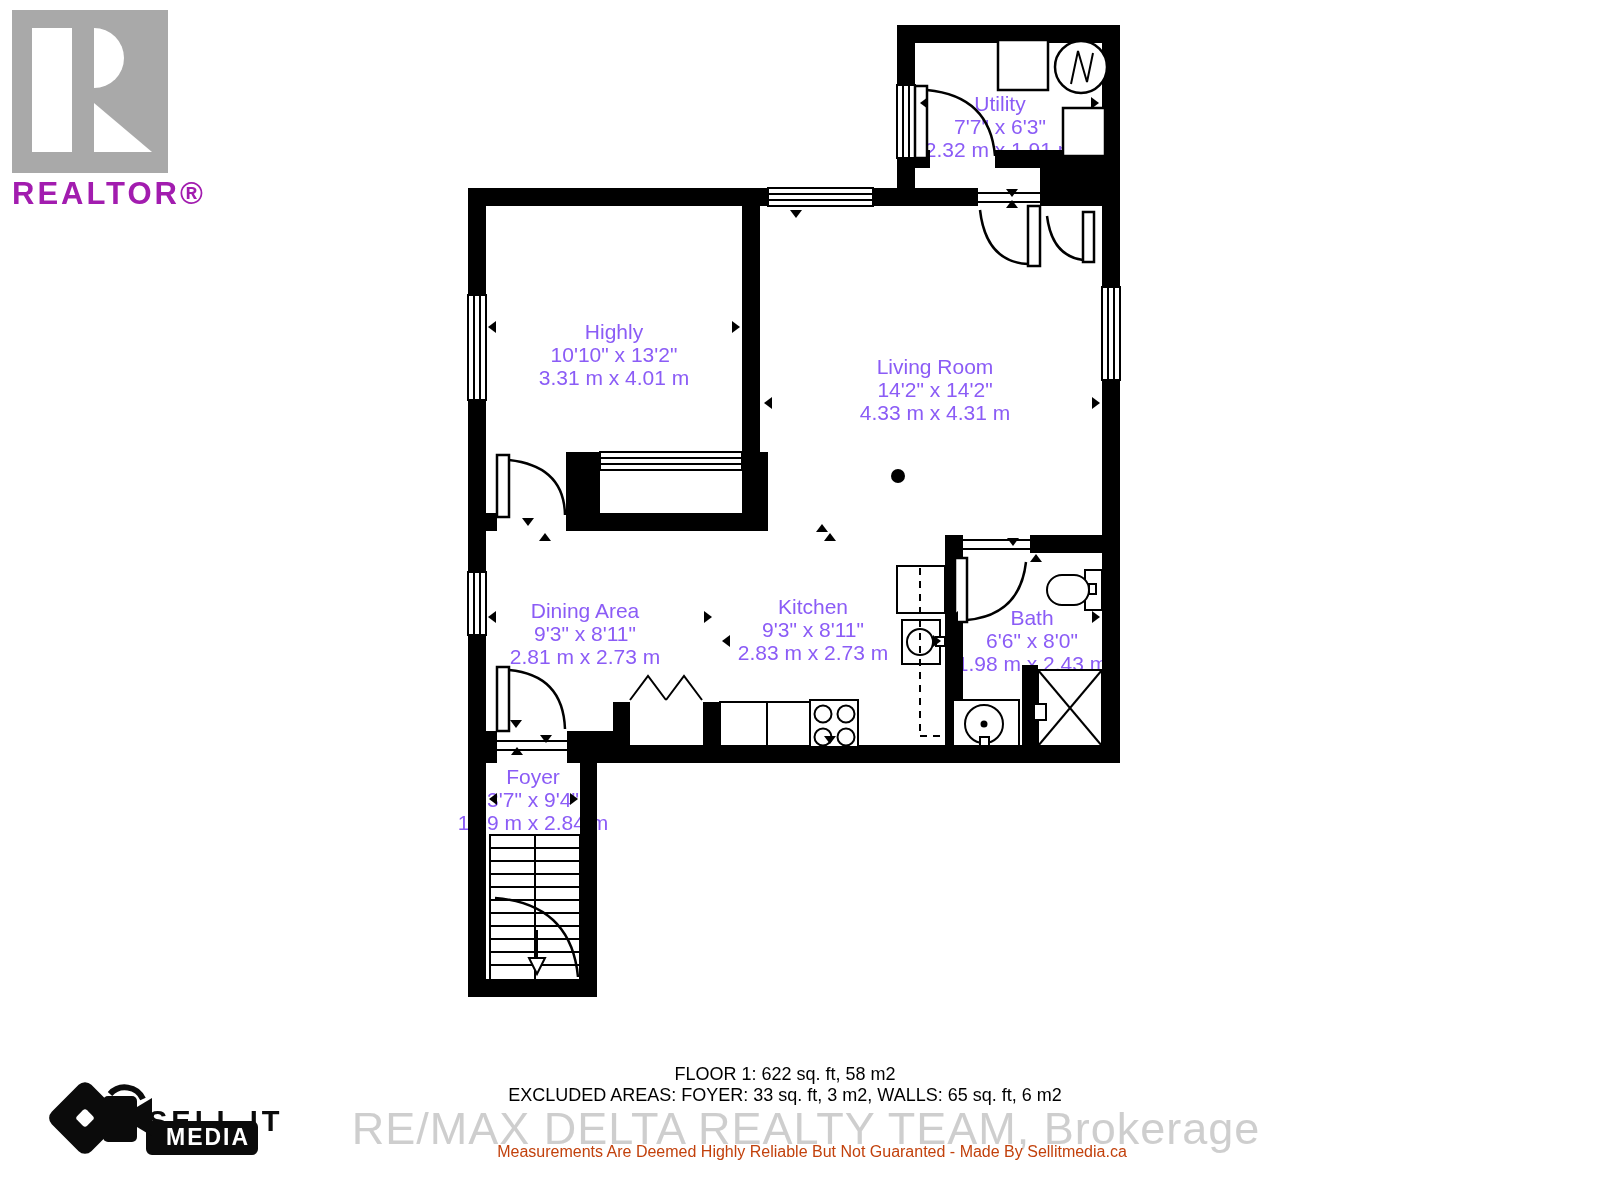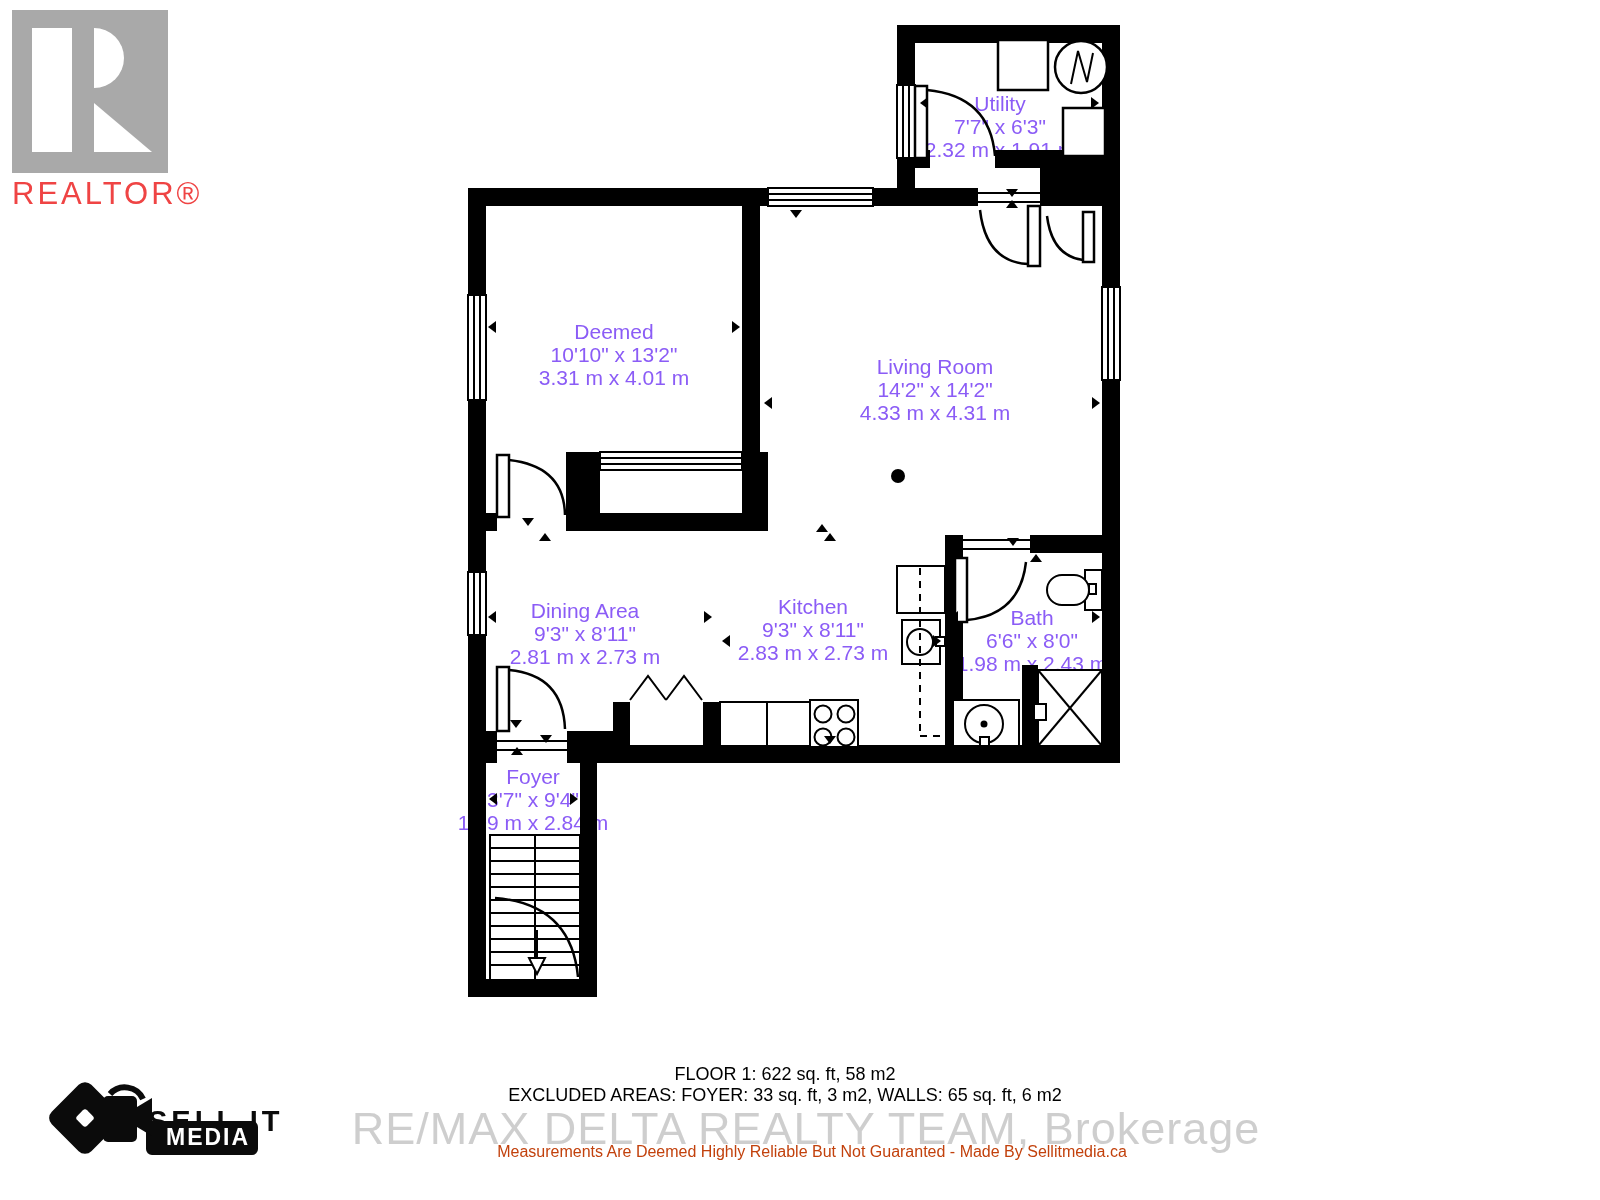--- a/index.html
+++ b/index.html
@@ -15,8 +15,8 @@
   #plan-svg{position:absolute;left:0;top:0;z-index:2;pointer-events:none;}
 
   .realtor-logo{position:absolute;left:0;top:0;width:240px;height:230px;z-index:3;}
-  .realtor-text{position:absolute;left:12px;top:176px;font-size:31px;color:#ef4444;
-      letter-spacing:3px;font-weight:400;}
+  .realtor-text{position:absolute;left:12px;top:176px;font-size:31px;color:#a21caf;
+      letter-spacing:3px;font-weight:700;}
 
   .watermark{position:absolute;left:790px;top:1103px;transform:translateX(-50%);
       font-size:45px;color:#c3c3c3;opacity:.8;white-space:nowrap;z-index:1;letter-spacing:1px;margin-left:16px;}

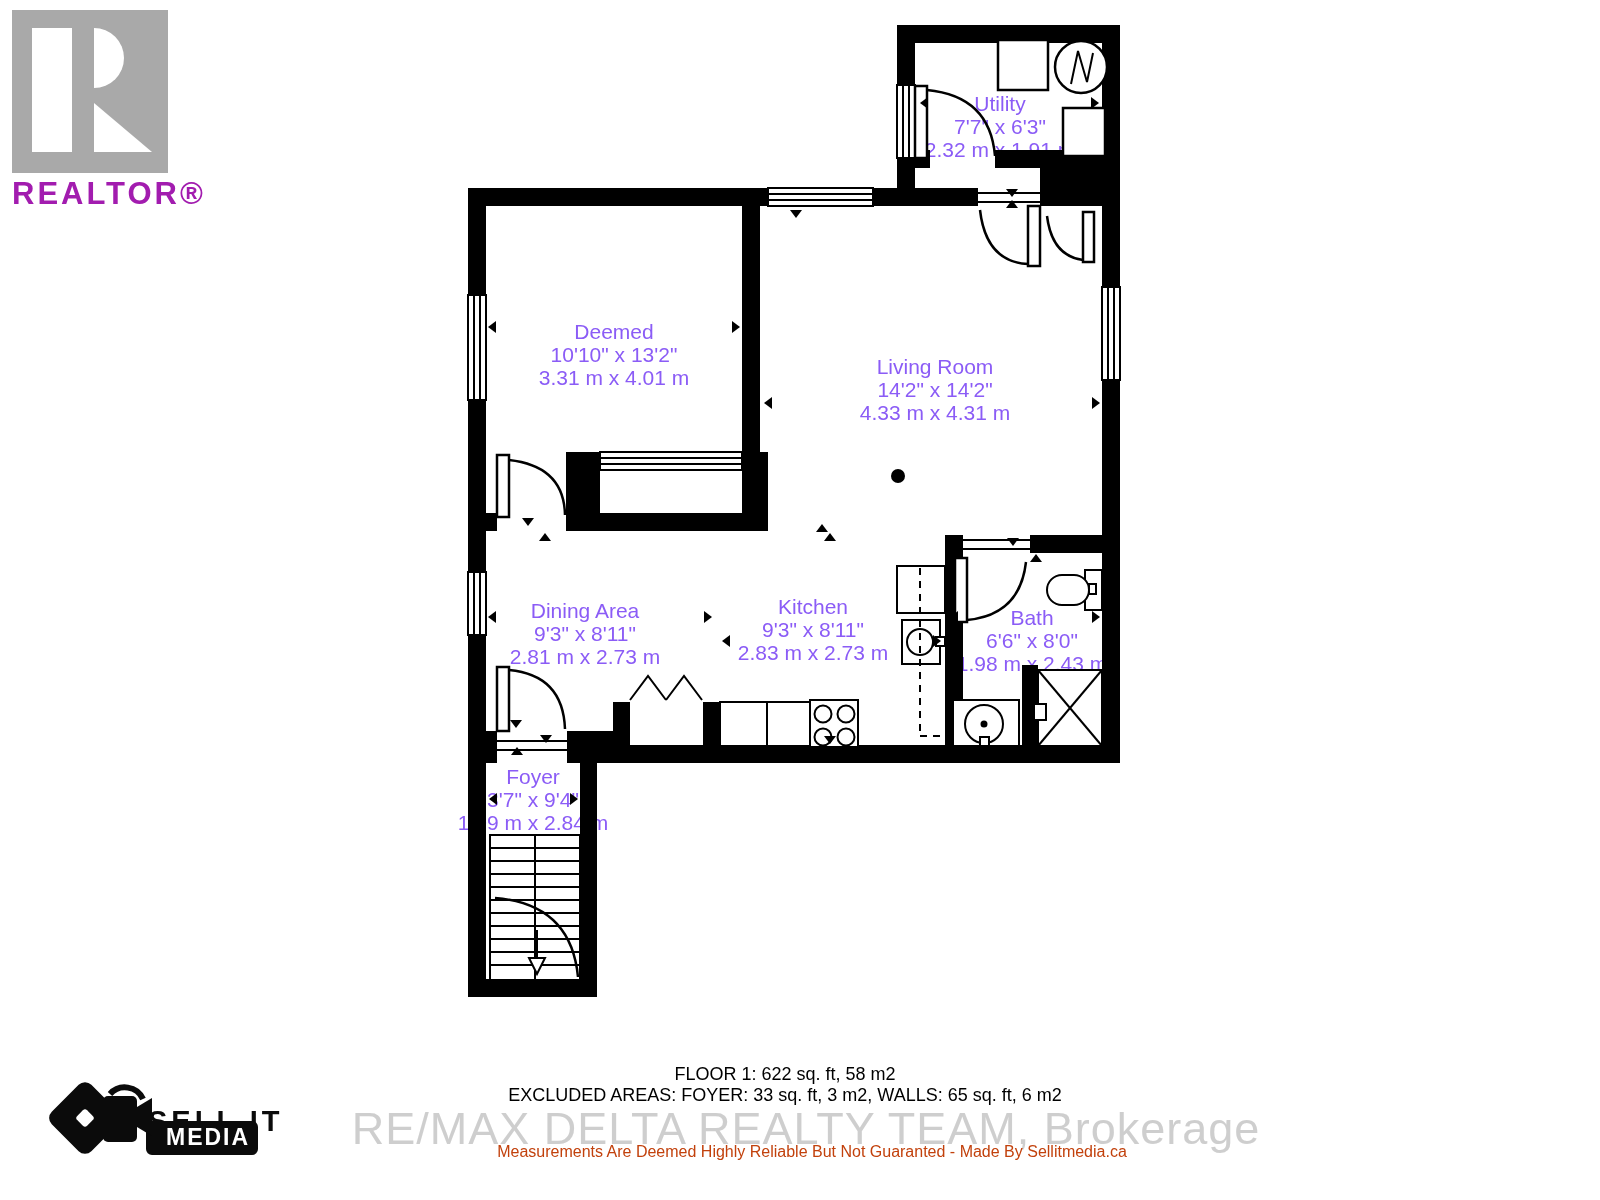--- a/index.html
+++ b/index.html
@@ -47,7 +47,7 @@
     <div class="rm">2.32 m x 1.91 m</div>
   </div>
   <div class="room-label" style="left:614px;top:320px;">
-    <div class="rname">Deemed</div>
+    <div class="rname">Highly</div>
     <div class="rft">10'10" x 13'2"</div>
     <div class="rm">3.31 m x 4.01 m</div>
   </div>

